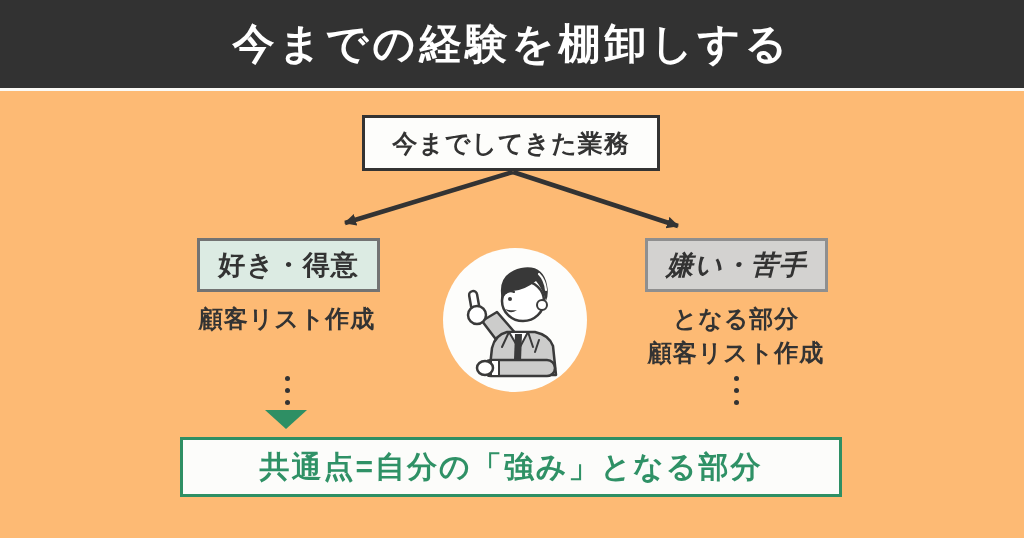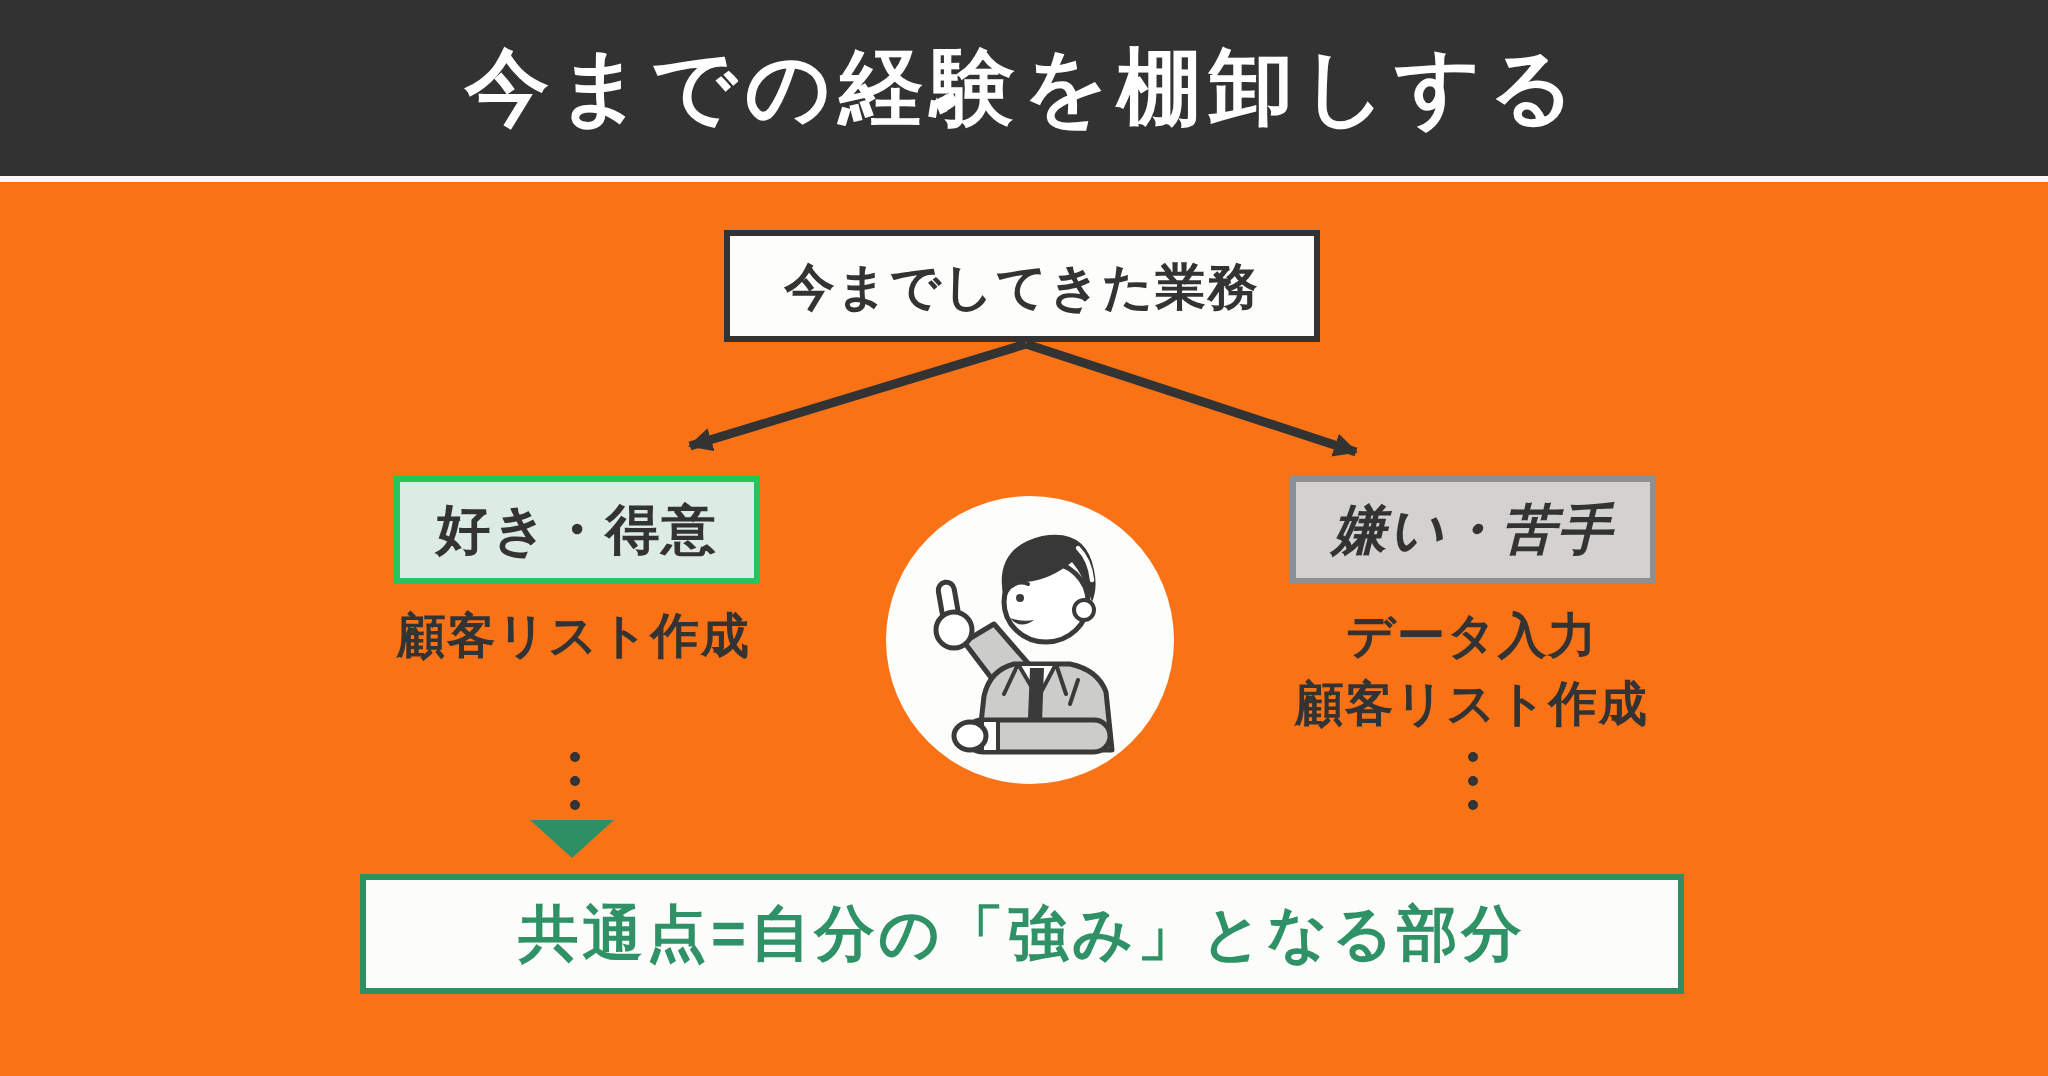--- a/index.html
+++ b/index.html
@@ -10,7 +10,7 @@
   .stage{
     position:relative;
     width:1024px;height:538px;
-    background:#f97316;
+    background:#fdba74;
     overflow:hidden;
     font-weight:bold;
     color:#333333;

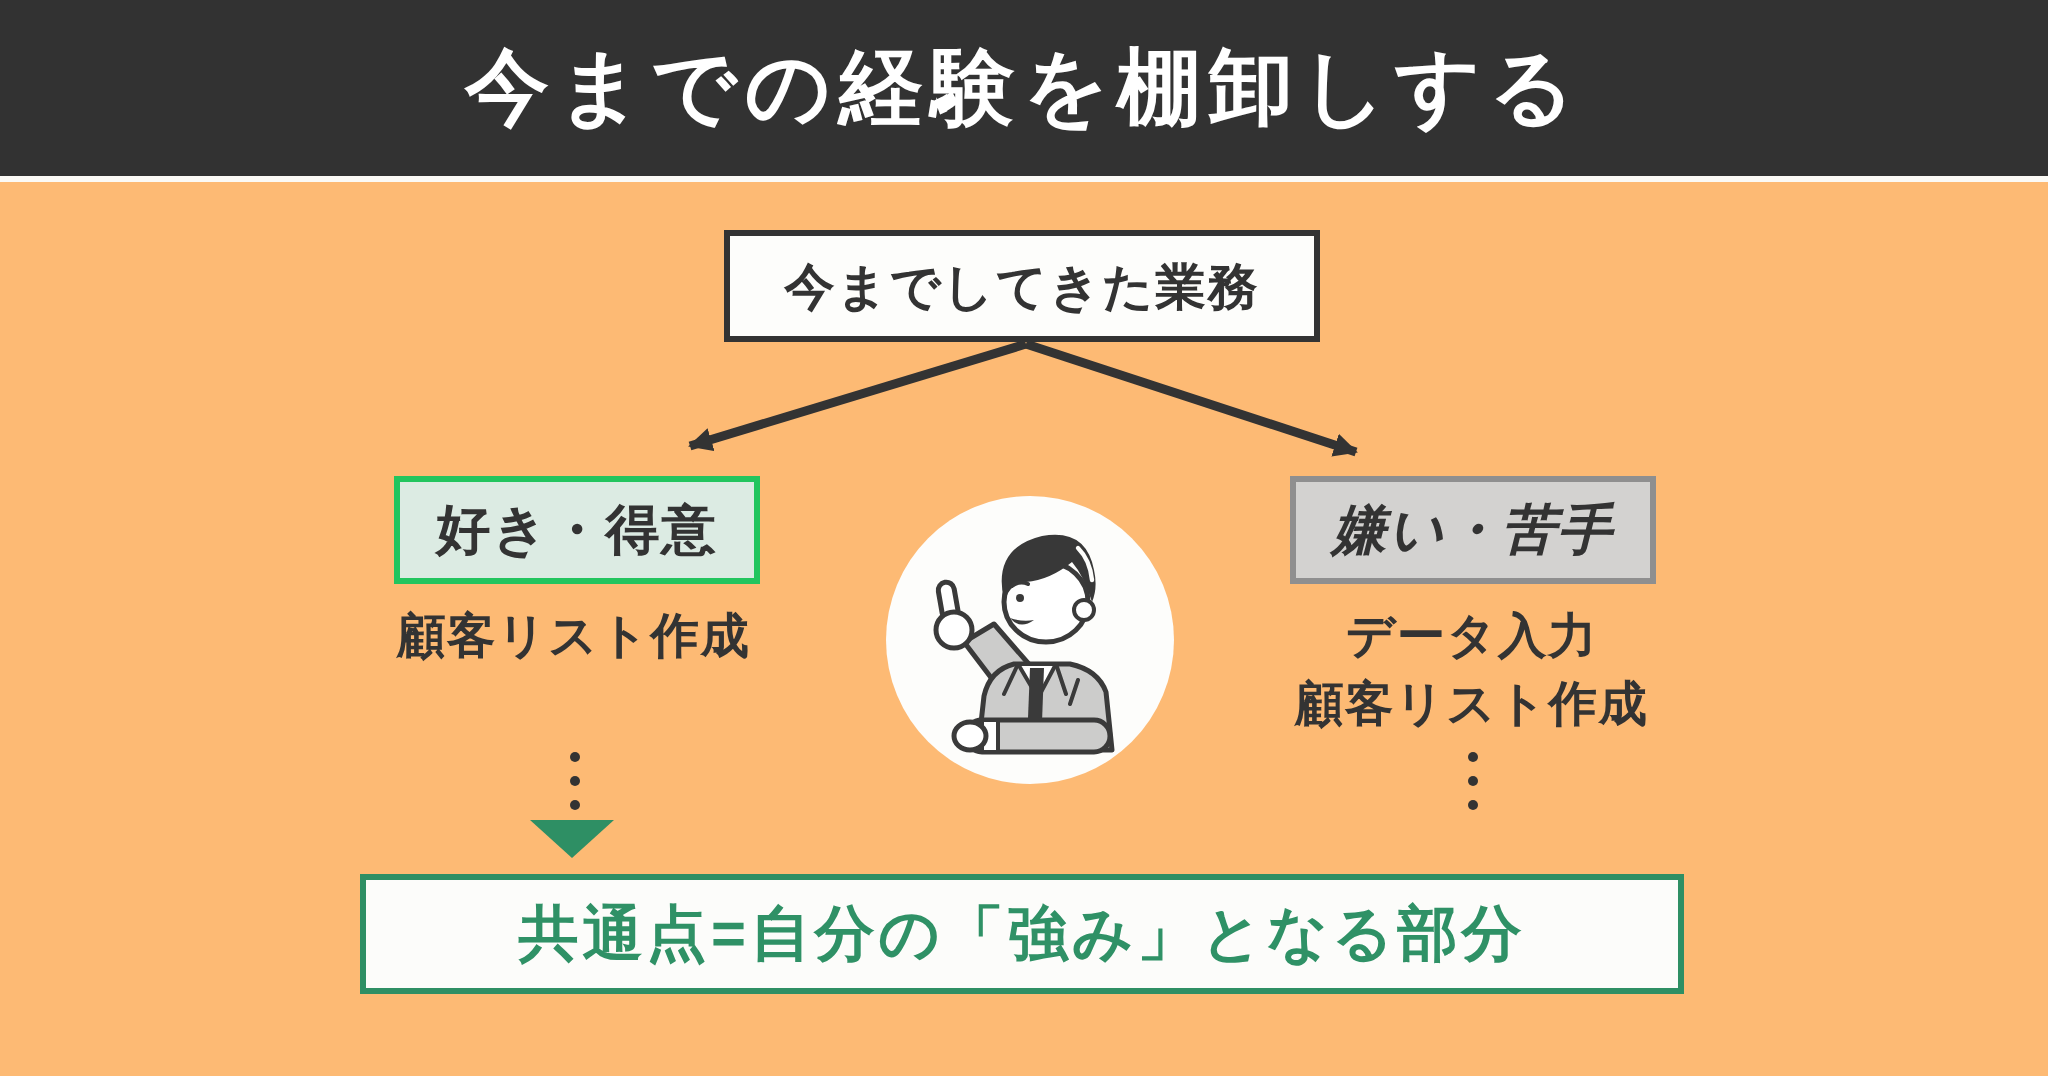--- a/index.html
+++ b/index.html
@@ -52,7 +52,7 @@
   }
   .branch-title.left{
     left:197px;
-    background:#dcebe3;border:3px solid #22c55e;font-family:Liberation Serif, serif;
+    background:#dcebe3;border:3px solid #737373;font-family:Liberation Serif, serif;
   }
   .branch-title.right{
     left:645px;

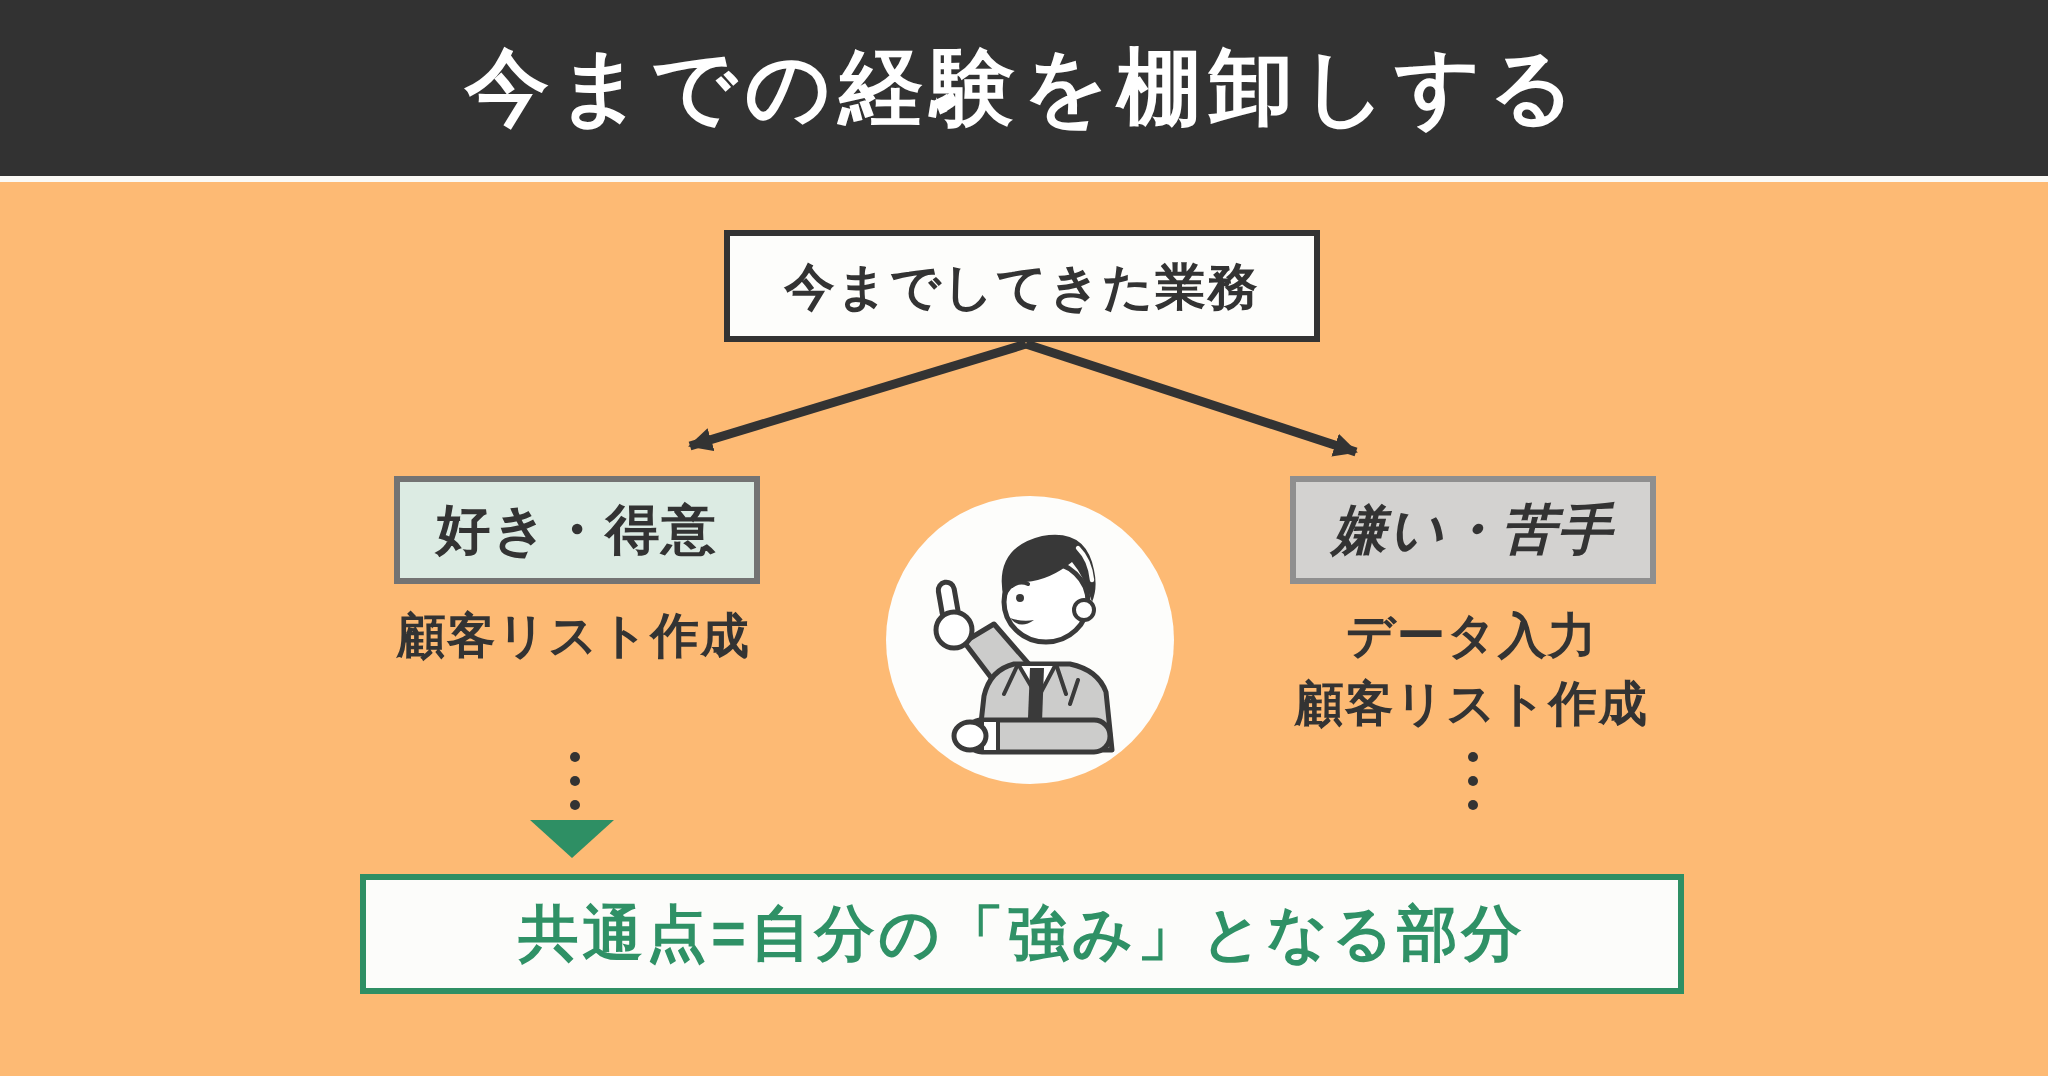--- a/index.html
+++ b/index.html
@@ -137,7 +137,7 @@
     <span>嫌い・苦手</span>
   </div>
   <div class="branch-items right">
-    <div class="item">データ入力</div>
+    <div class="item">となる部分</div>
     <div class="item">顧客リスト作成</div>
   </div>
   <div class="dots right">

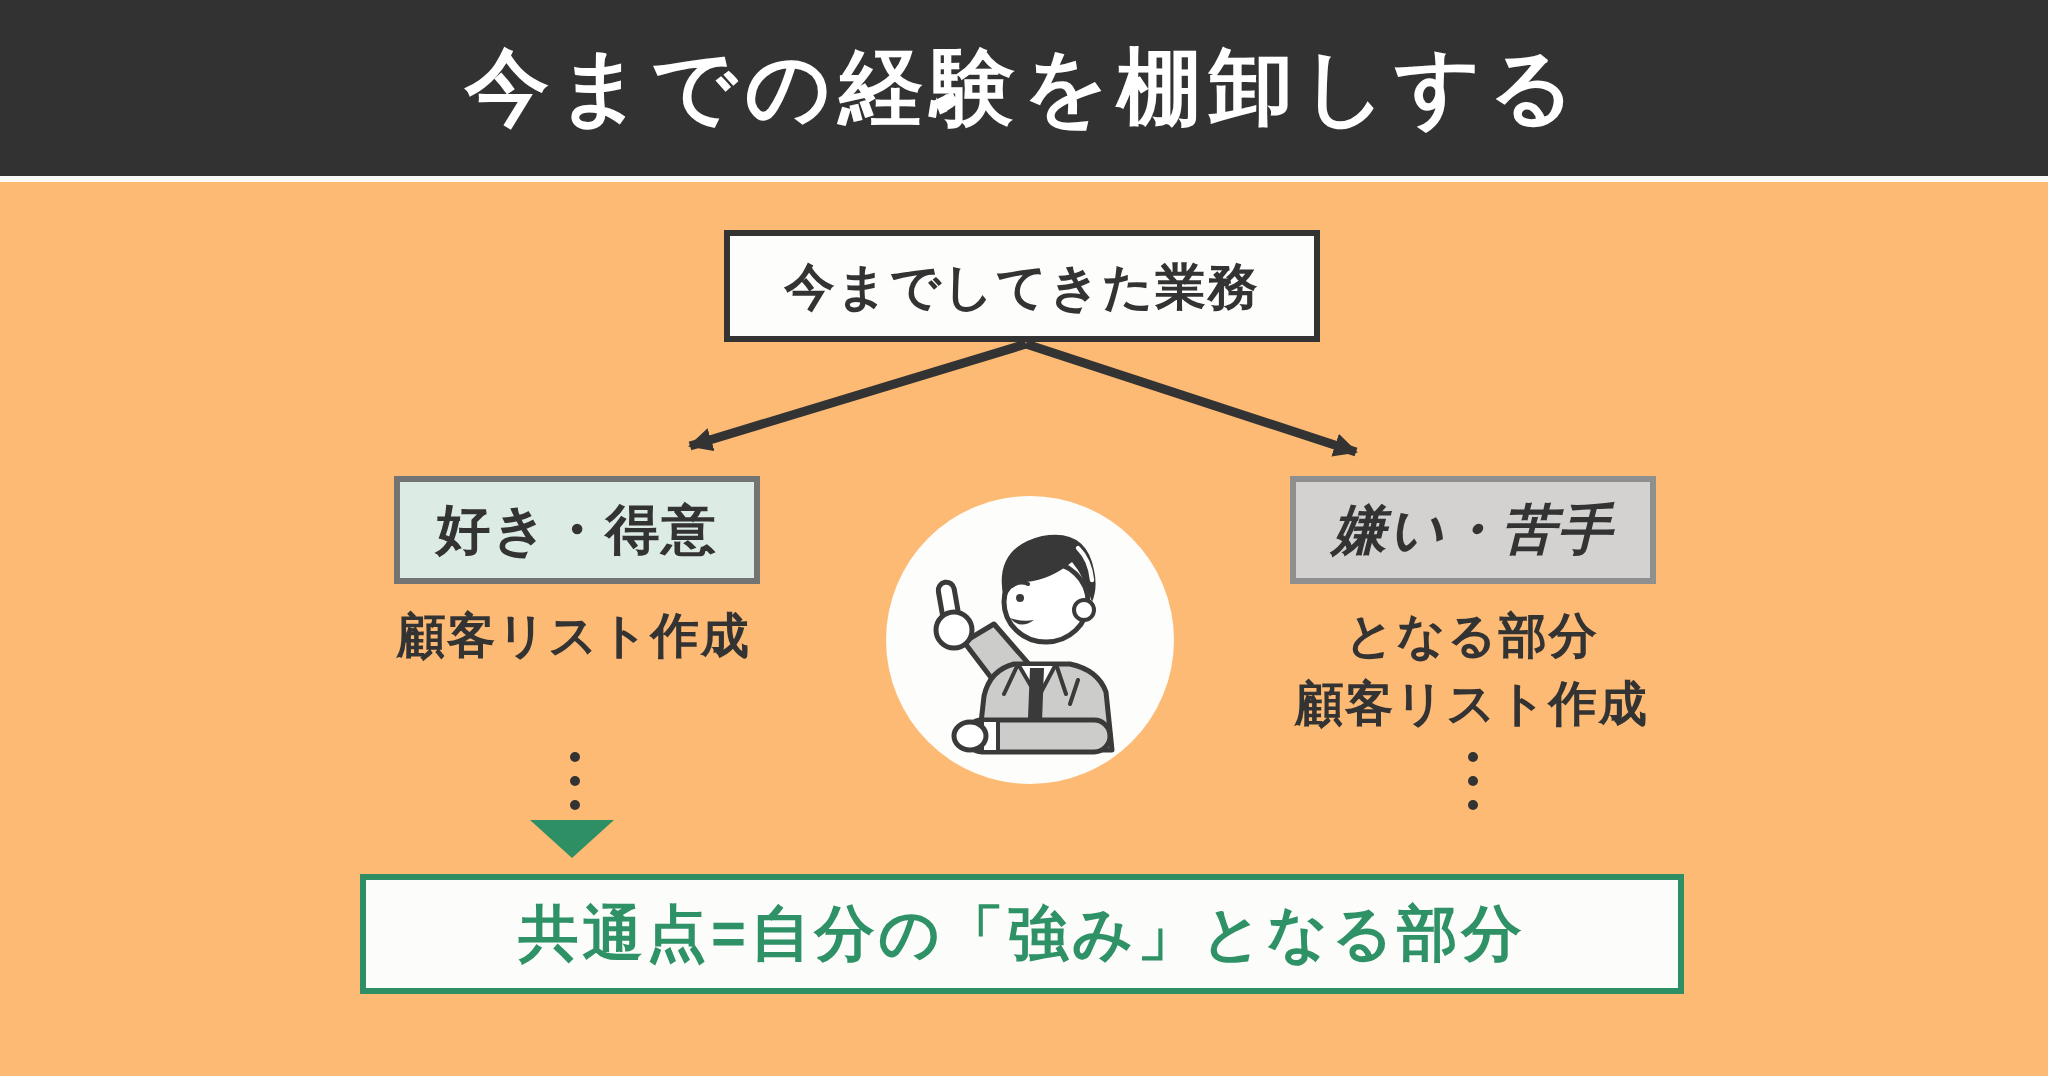--- a/index.html
+++ b/index.html
@@ -94,7 +94,7 @@
     position:absolute;left:180px;top:437px;width:656px;height:54px;
     background:#fcfcfa;border:3px solid #2e8f64;
     display:flex;align-items:center;justify-content:center;
-    color:#2f9166;font-size:30px;letter-spacing:2px;font-family:Liberation Mono, monospace;
+    color:#2f9166;font-size:30px;letter-spacing:2px;
   }
 </style>
 </head>

